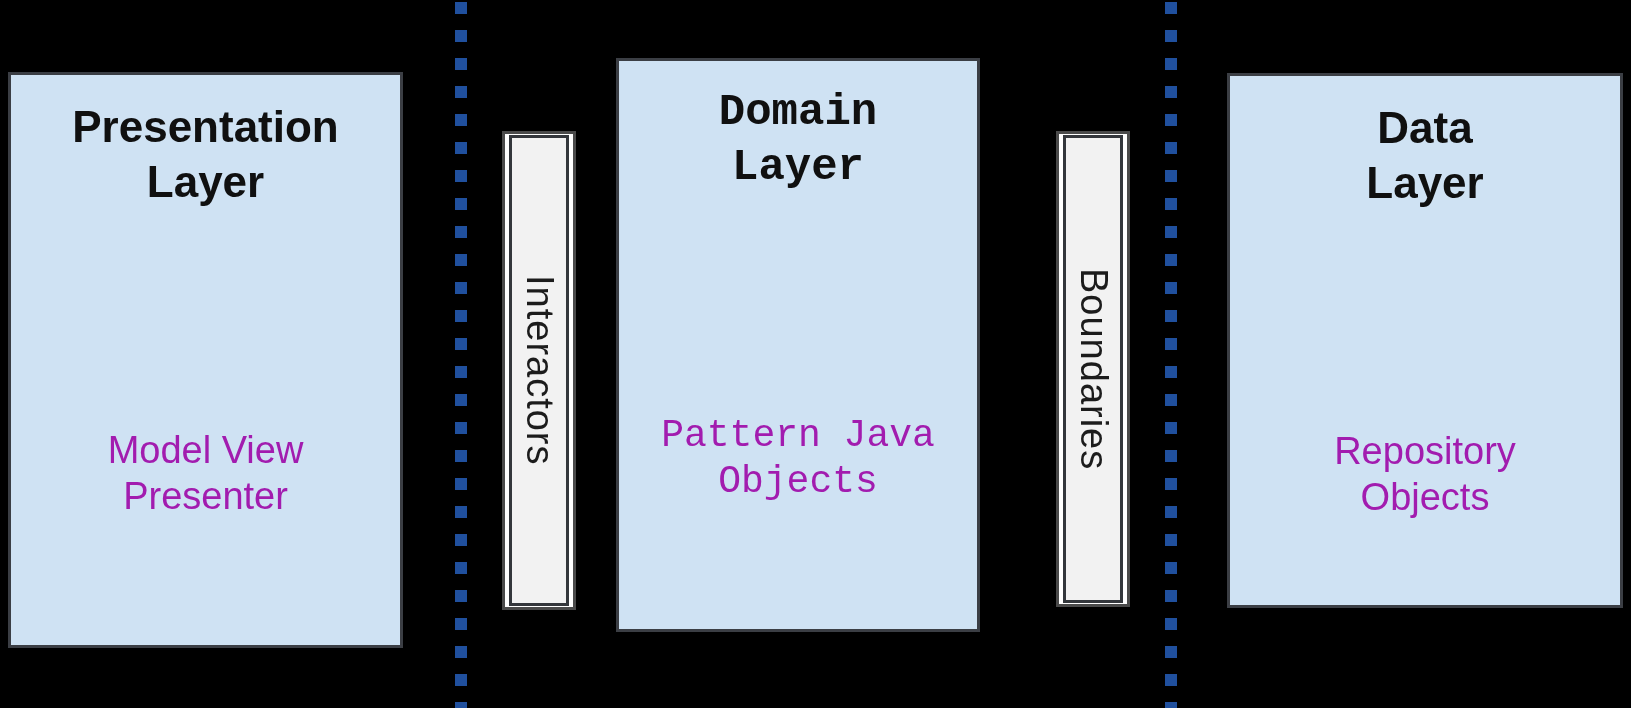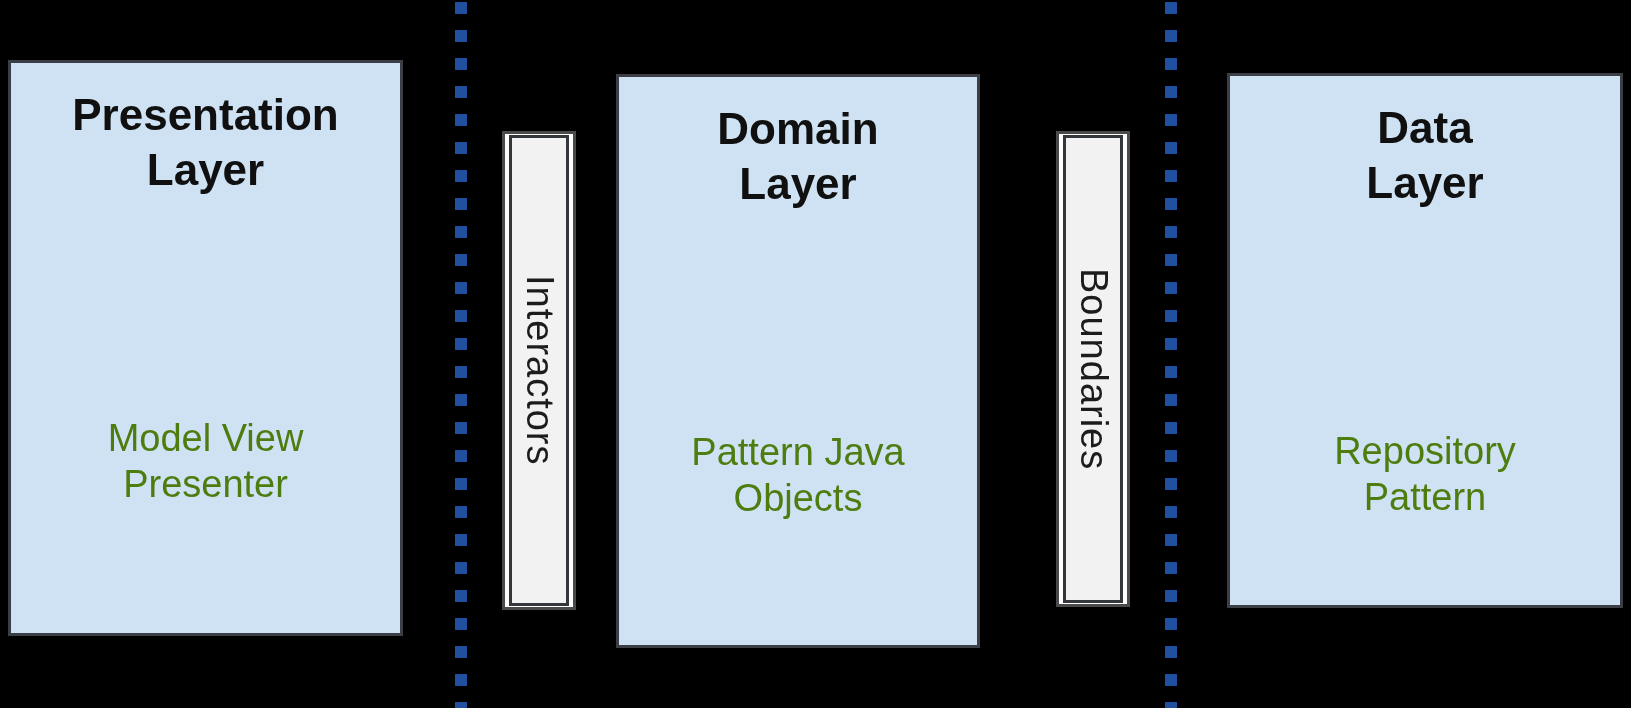--- a/index.html
+++ b/index.html
@@ -44,7 +44,7 @@
     color: #4d7c0f;
     white-space: pre-line;
   }
-  .box-presentation { left: 8px;    top: 60px; width: 395px; height: 576px; }
+  .box-presentation { left: 8px;    top: 72px; width: 395px; height: 576px; }
   .box-domain       { left: 616px;  top: 74px; width: 364px; height: 574px; }
   .box-data         { left: 1227px; top: 73px; width: 396px; height: 535px; }
 

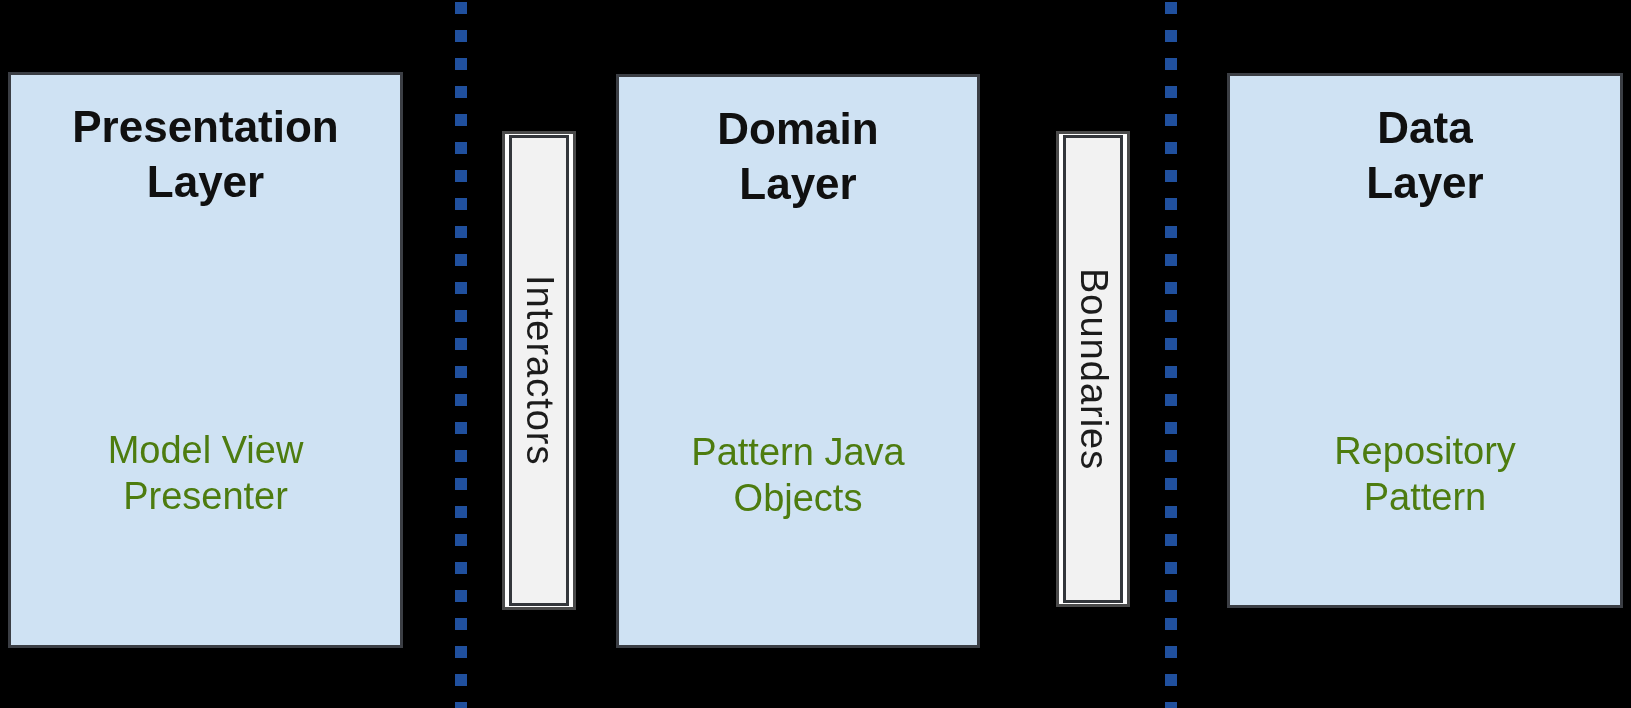--- a/index.html
+++ b/index.html
@@ -45,7 +45,7 @@
     white-space: pre-line;
   }
   .box-presentation { left: 8px;    top: 72px; width: 395px; height: 576px; }
-  .box-domain       { left: 616px;  top: 74px; width: 364px; height: 574px; }
+  .box-domain       { left: 616px;  top: 58px; width: 364px; height: 574px; font-family: Liberation Mono, monospace; }
   .box-data         { left: 1227px; top: 73px; width: 396px; height: 535px; }
 
   

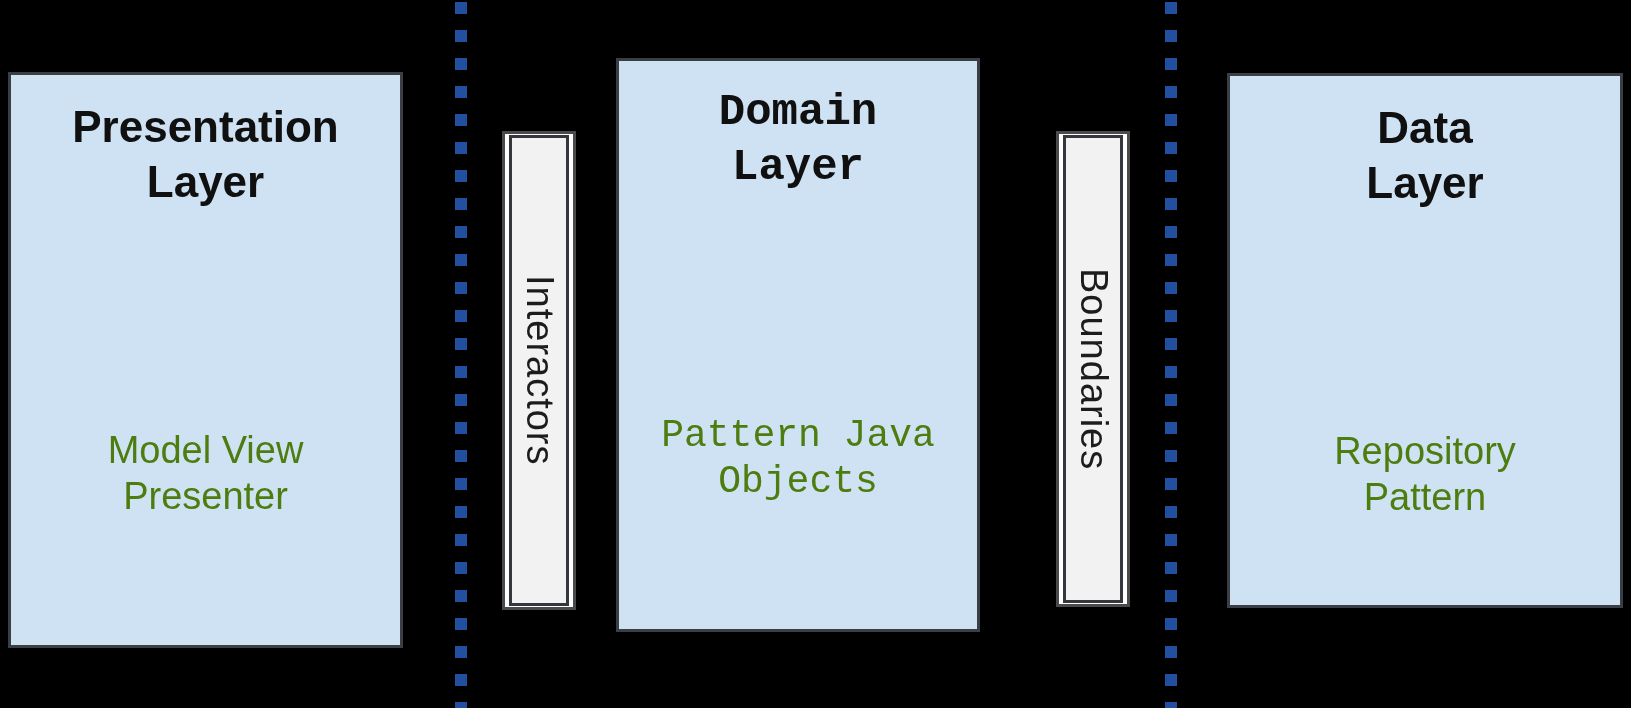--- a/index.html
+++ b/index.html
@@ -41,7 +41,7 @@
     font-size: 38px;
     line-height: 46px;
     font-weight: normal;
-    color: #4d7c0f;
+    color: #a21caf;
     white-space: pre-line;
   }
   .box-presentation { left: 8px;    top: 72px; width: 395px; height: 576px; }

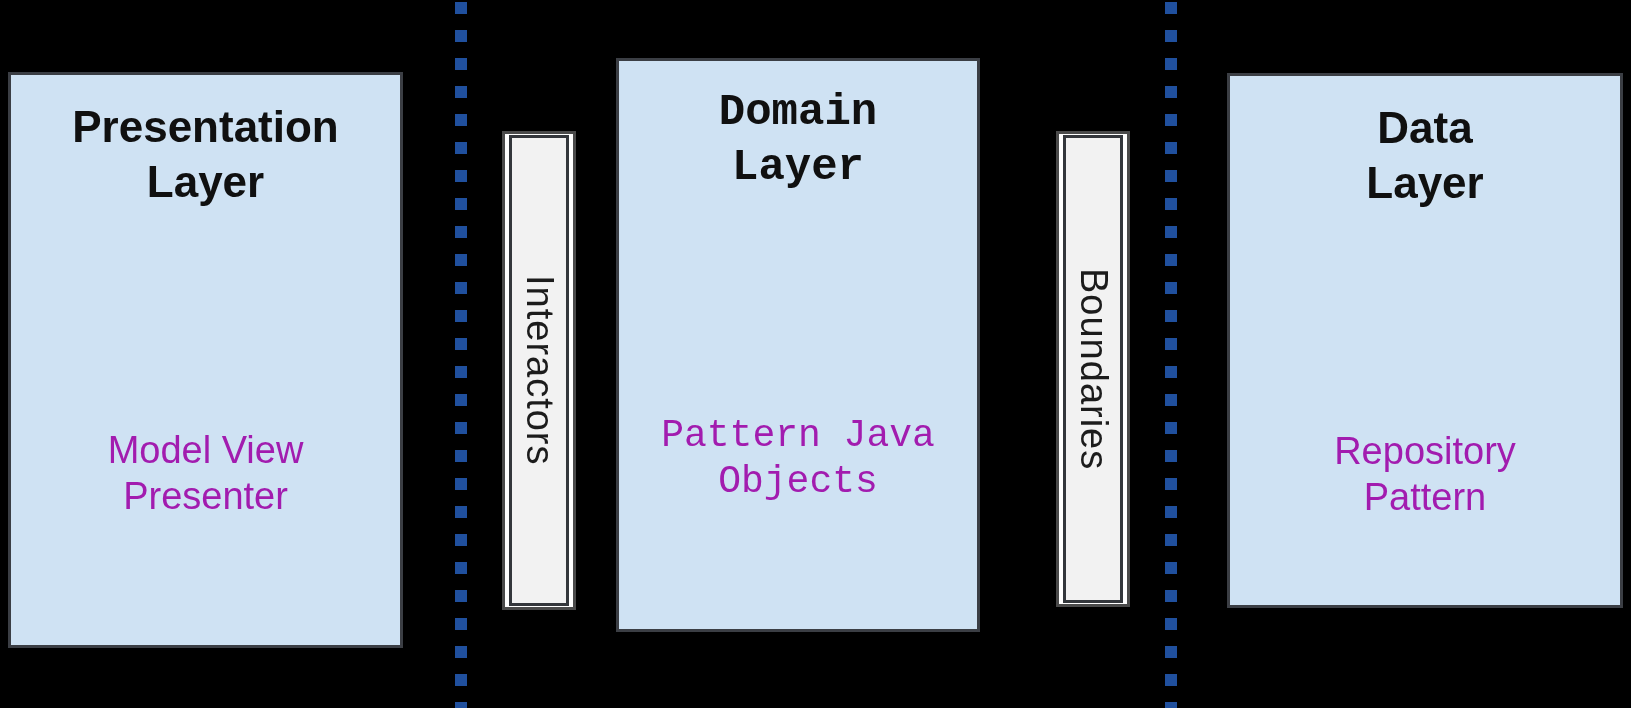--- a/index.html
+++ b/index.html
@@ -136,7 +136,7 @@
     <div class="box-title">Data
 Layer</div>
     <div class="box-subtitle">Repository
-Pattern</div>
+Objects</div>
   </div>
 
 </div>

